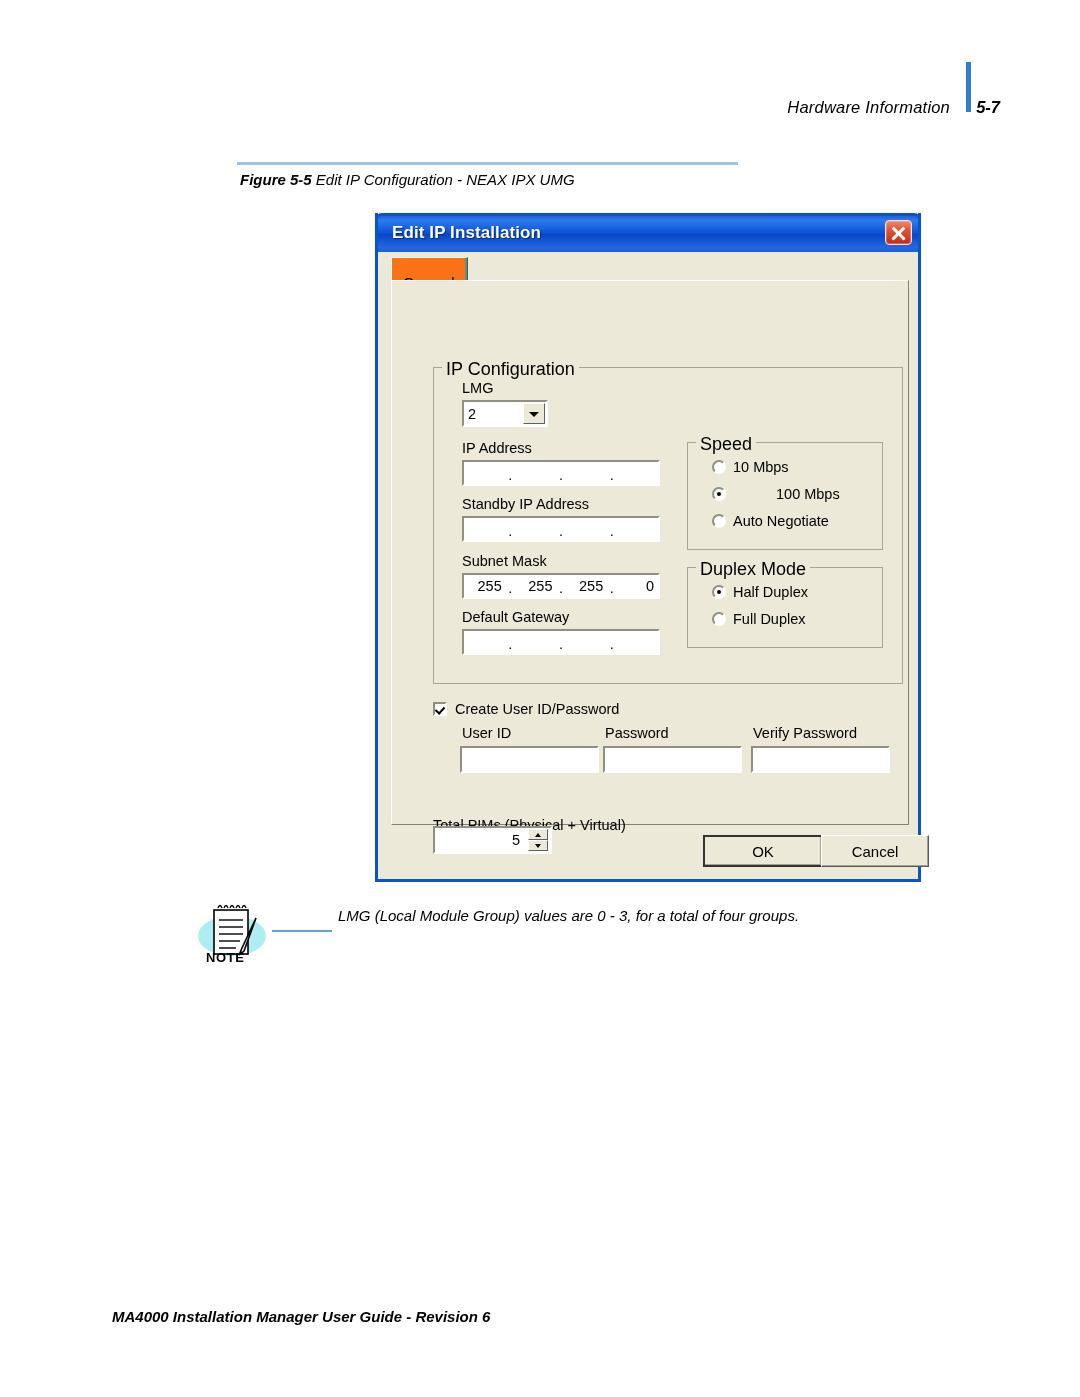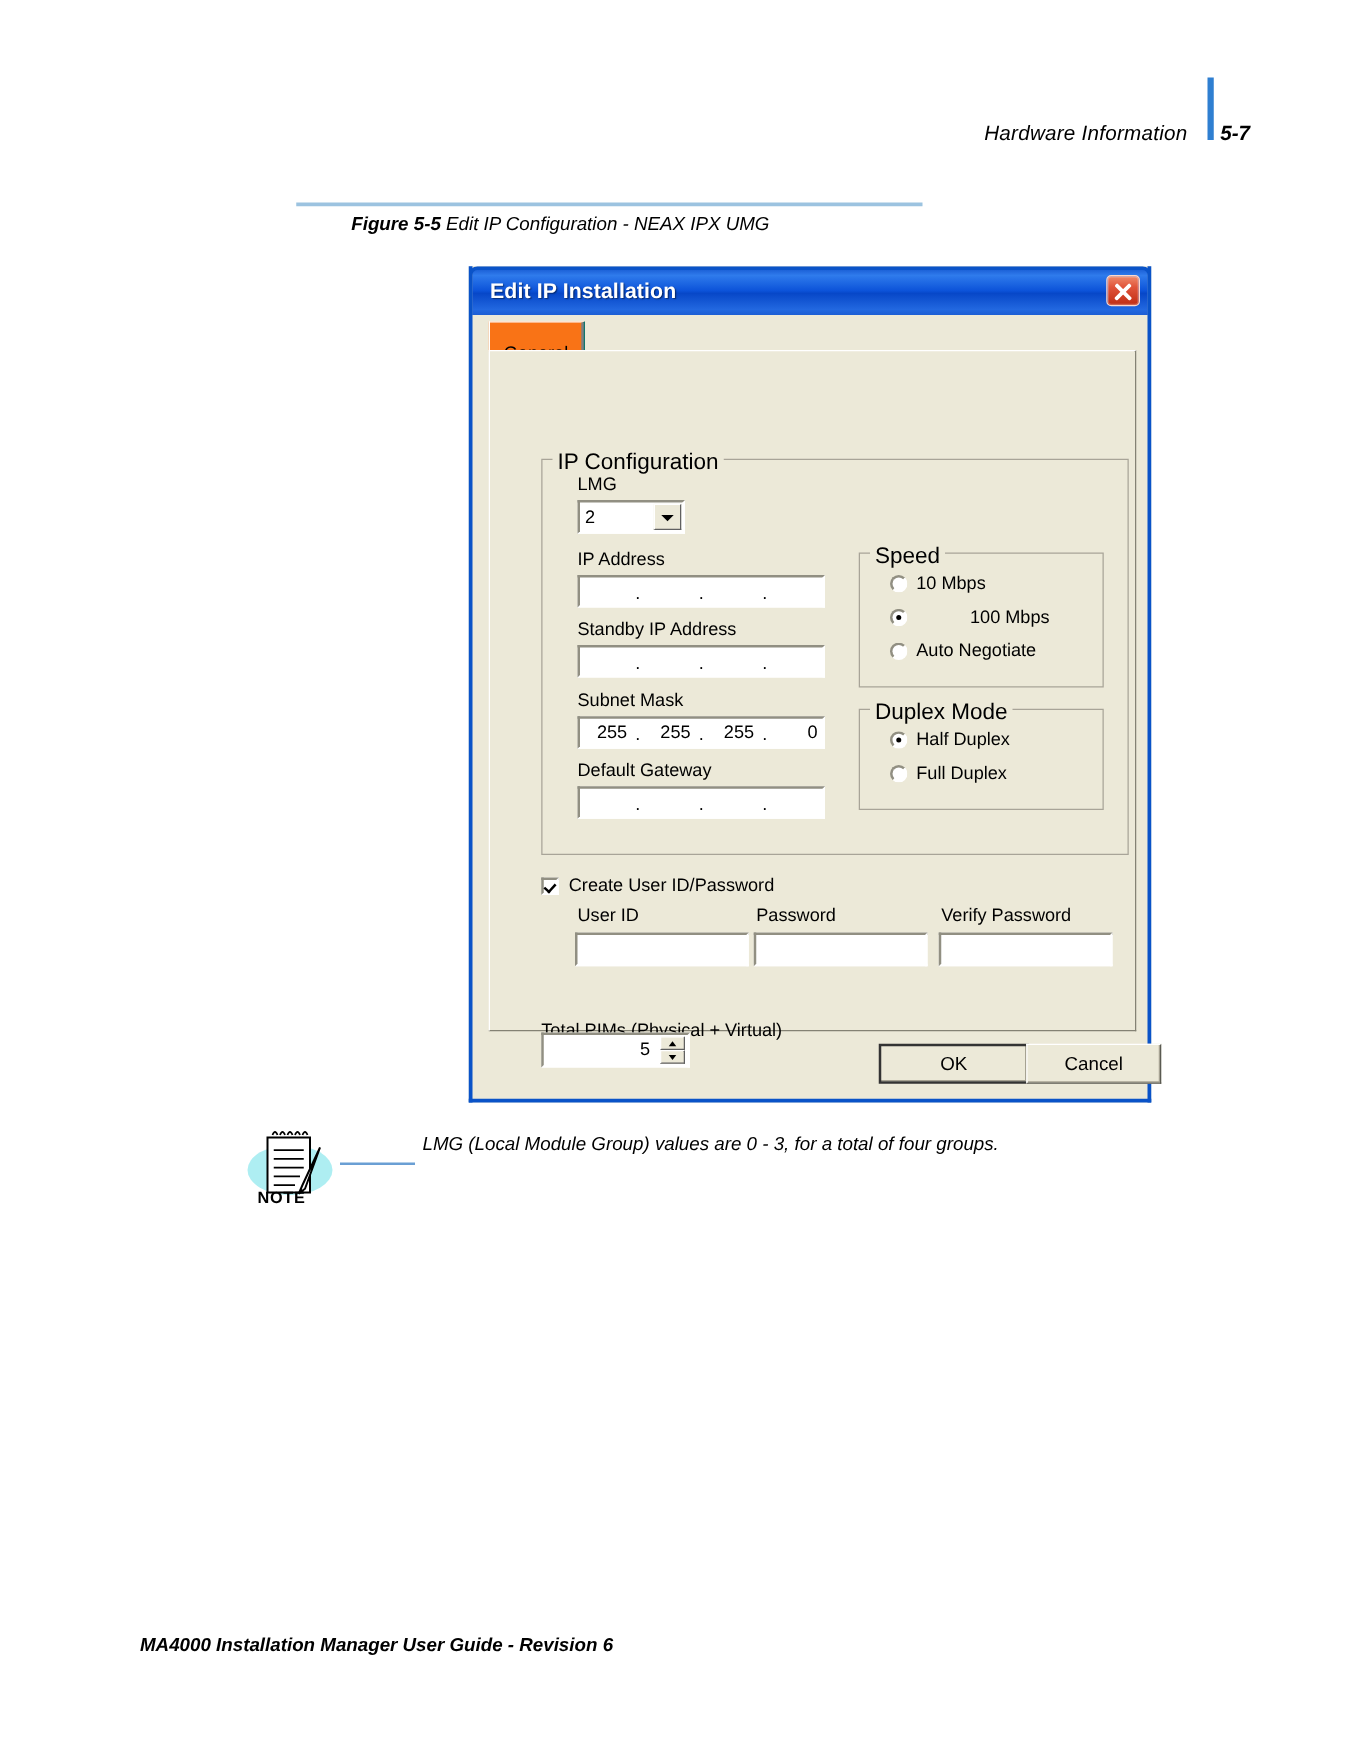--- a/index.html
+++ b/index.html
@@ -67,7 +67,6 @@
     font-size: 15px;
     font-style: italic;
     white-space: nowrap;
-    margin-left: 41px;
   }
   .figure-caption .fig-label {
     font-weight: bold;

